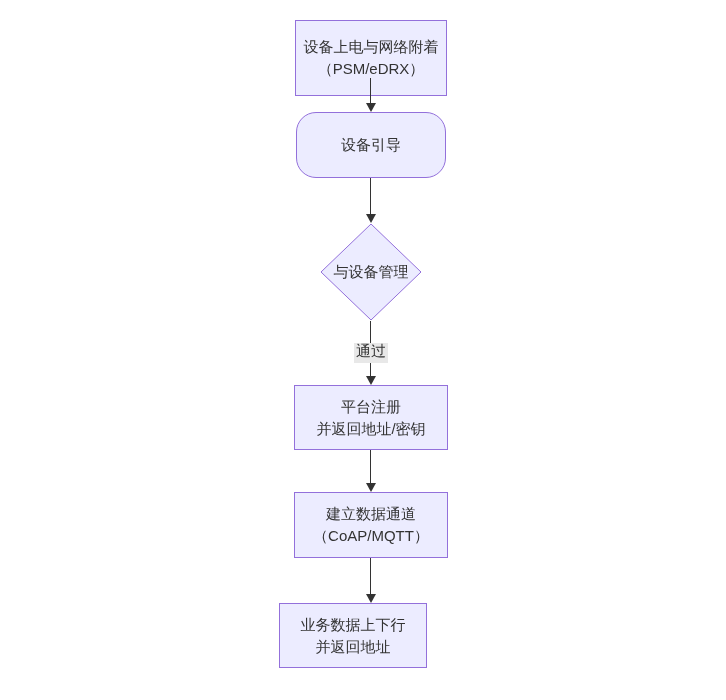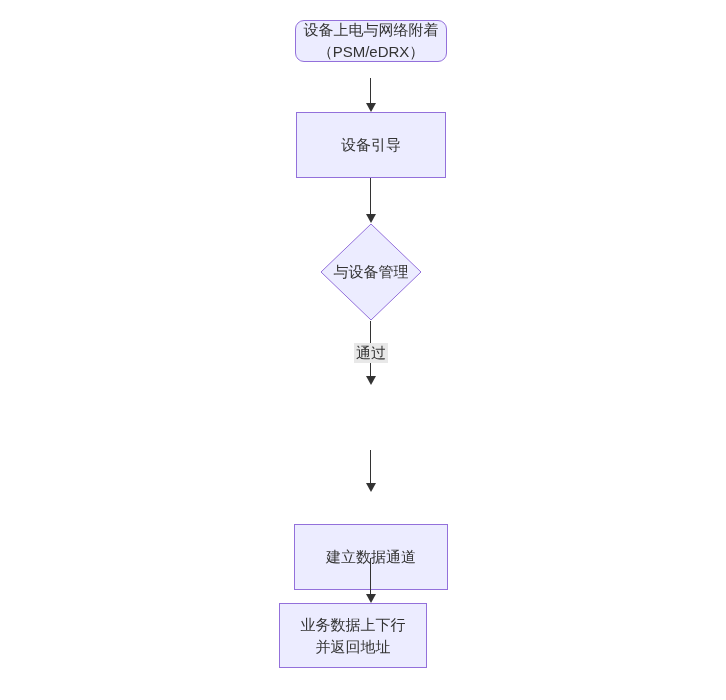--- a/index.html
+++ b/index.html
@@ -76,7 +76,7 @@
 
 <div class="canvas">
 
-  <div class="node" style="left:295px; top:20px; width:152px; height:42px;border-radius:9px;">
+  <div class="node" style="left:295px; top:20px; width:152px; height:76px;">
     <div>设备上电与网络附着</div>
     <div>（PSM/eDRX）</div>
   </div>

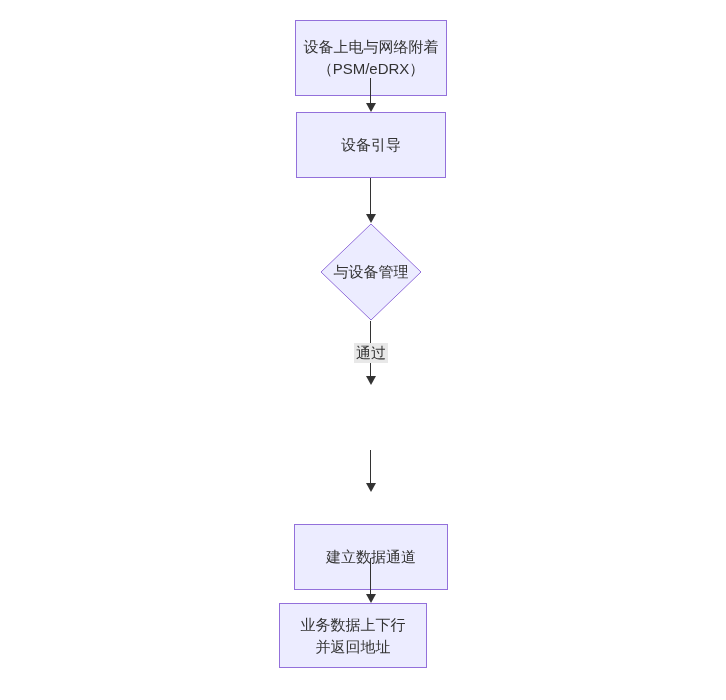--- a/index.html
+++ b/index.html
@@ -84,7 +84,7 @@
   <div class="edge-line" style="left:370px; top:78px; height:26px;"></div>
   <div class="arrow-down" style="left:366px; top:103px;"></div>
 
-  <div class="node" style="left:296px; top:112px; width:150px; height:66px;">
+  <div class="node" style="left:296px; top:112px; width:150px; height:66px;border-radius:20px;">
     <div>设备引导</div>
   </div>
 

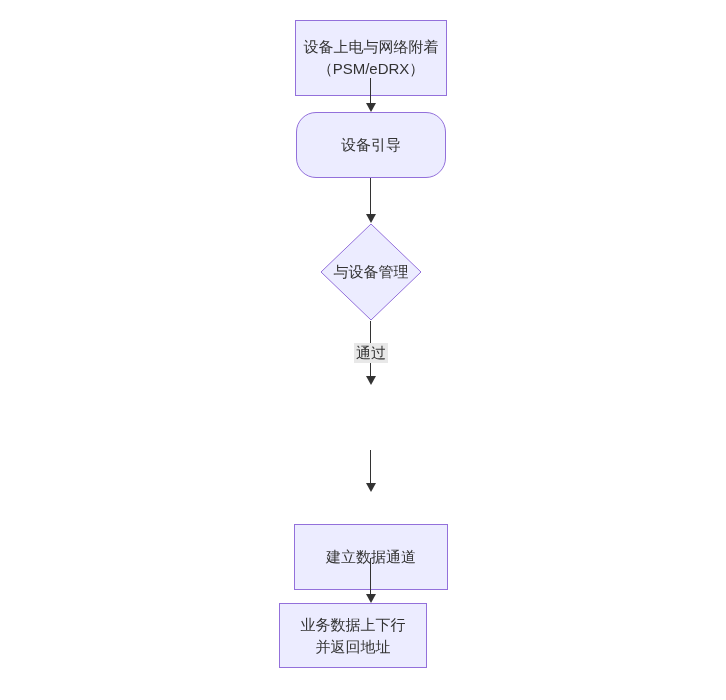--- a/index.html
+++ b/index.html
@@ -99,7 +99,7 @@
   </div>
 
   <div class="edge-line" style="left:370px; top:321px; height:55px;"></div>
-  <div class="edge-label" style="left:371px; top:343px;">通过</div>
+  <div class="edge-label" style="left:371px; top:343px;font-family:Liberation Mono, monospace;">通过</div>
   <div class="arrow-down" style="left:366px; top:376px;"></div>
 
 

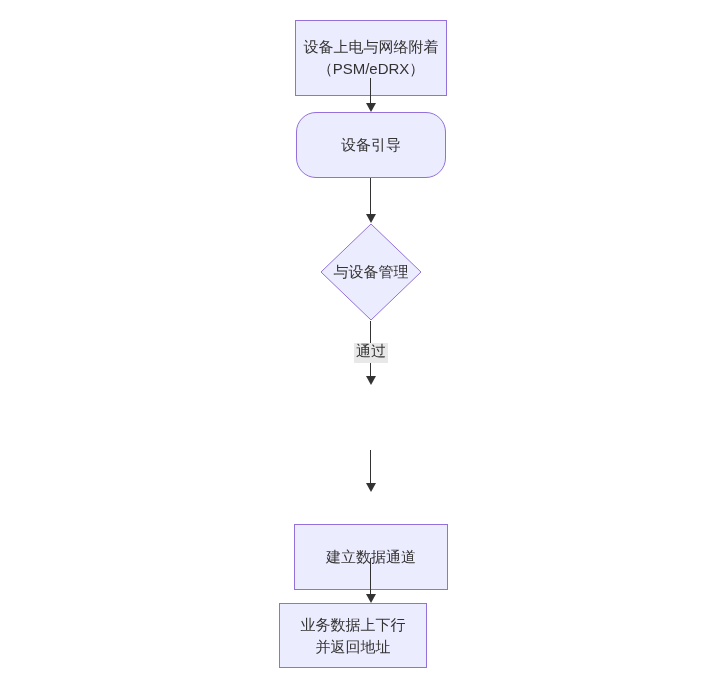--- a/index.html
+++ b/index.html
@@ -102,6 +102,10 @@
   <div class="edge-label" style="left:371px; top:343px;font-family:Liberation Mono, monospace;">通过</div>
   <div class="arrow-down" style="left:366px; top:376px;"></div>
 
+  <div class="node" style="left:294px; top:385px; width:154px; height:65px;">
+    <div>平台注册</div>
+    <div>并返回地址/密钥</div>
+  </div>
 
   <div class="edge-line" style="left:370px; top:450px; height:34px;"></div>
   <div class="arrow-down" style="left:366px; top:483px;"></div>

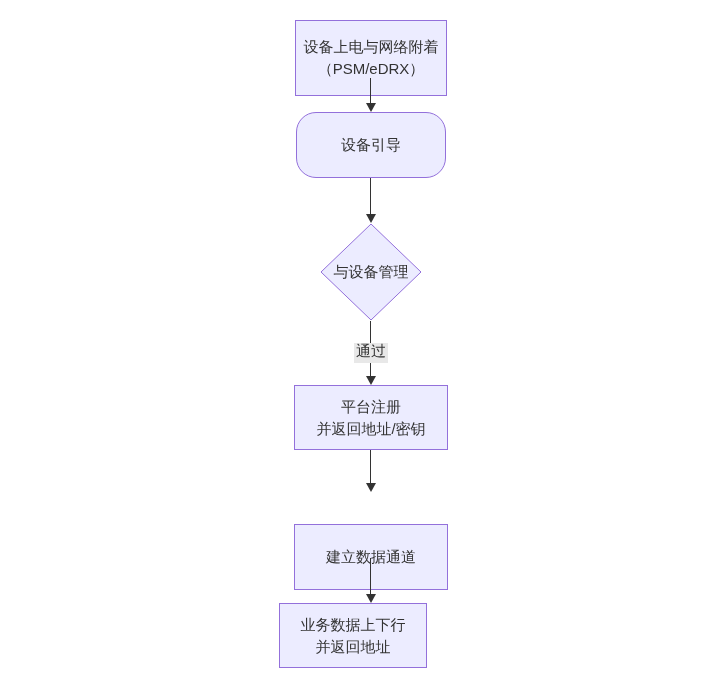--- a/index.html
+++ b/index.html
@@ -110,7 +110,7 @@
   <div class="edge-line" style="left:370px; top:450px; height:34px;"></div>
   <div class="arrow-down" style="left:366px; top:483px;"></div>
 
-  <div class="node" style="left:294px; top:492px; width:154px; height:66px;margin-top:32px;">
+  <div class="node" style="left:294px; top:492px; width:154px; height:66px;">
     <div>建立数据通道</div>
   </div>
 

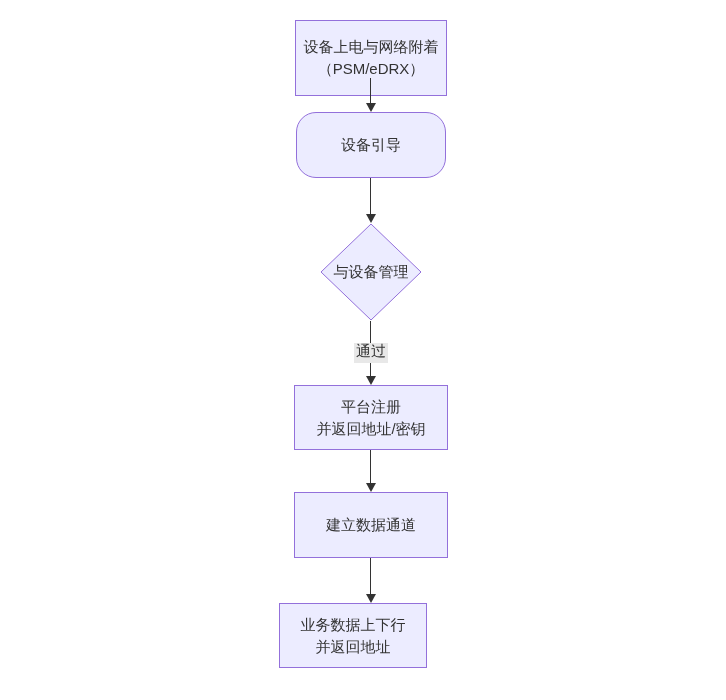--- a/index.html
+++ b/index.html
@@ -112,6 +112,7 @@
 
   <div class="node" style="left:294px; top:492px; width:154px; height:66px;">
     <div>建立数据通道</div>
+    <div>（CoAP/MQTT）</div>
   </div>
 
   <div class="edge-line" style="left:370px; top:558px; height:37px;"></div>

